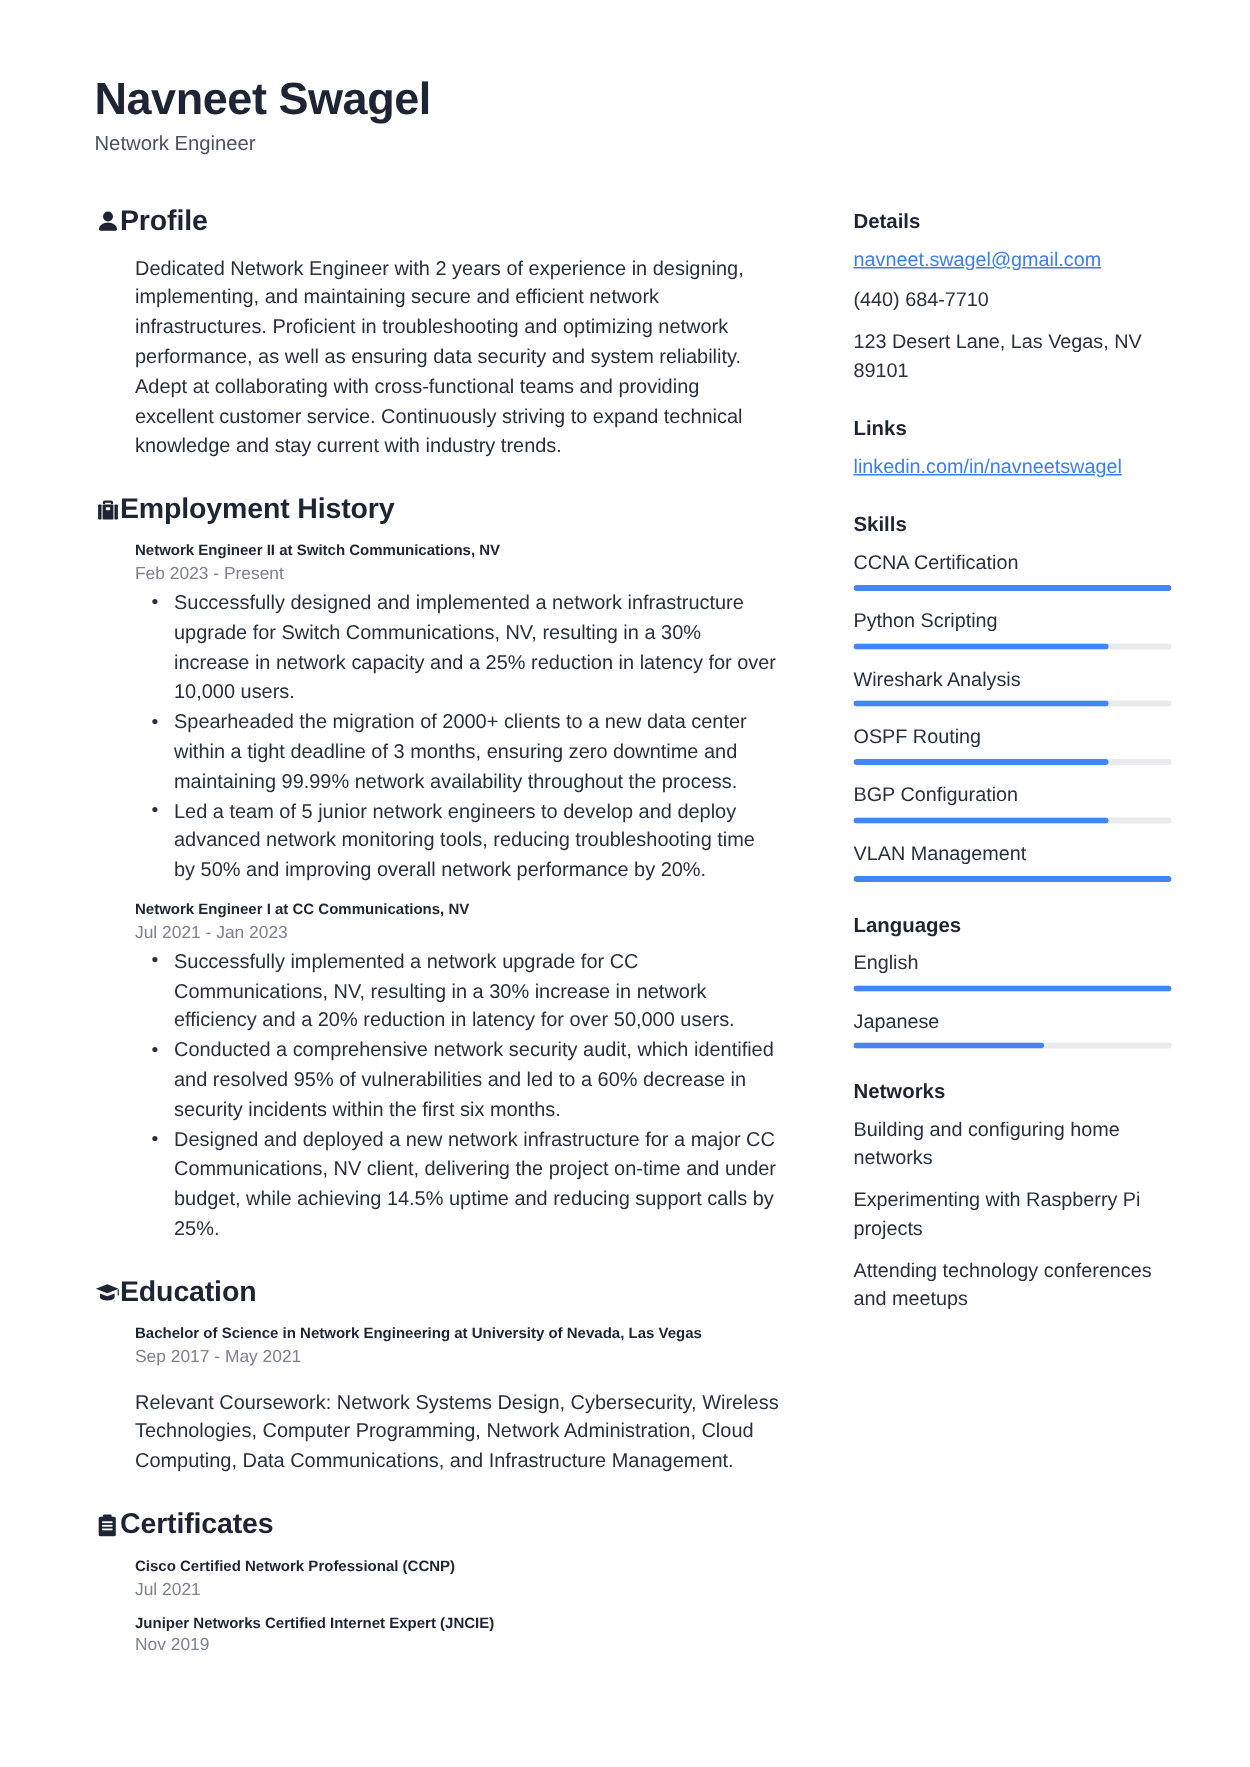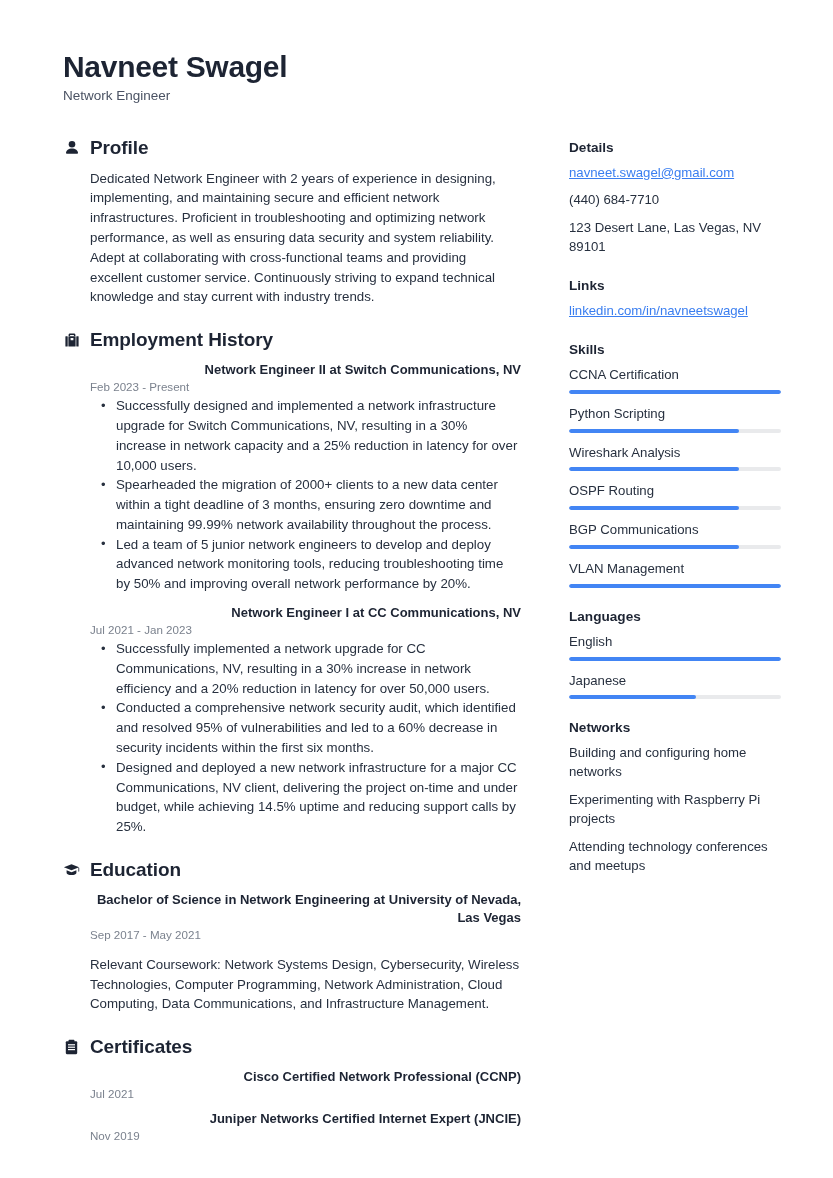--- a/index.html
+++ b/index.html
@@ -46,7 +46,7 @@
   .section-head {
     display: flex;
     align-items: center;
-    gap: 10px;
+    gap: 0;
     margin-bottom: 10px;
   }
   .section-icon {

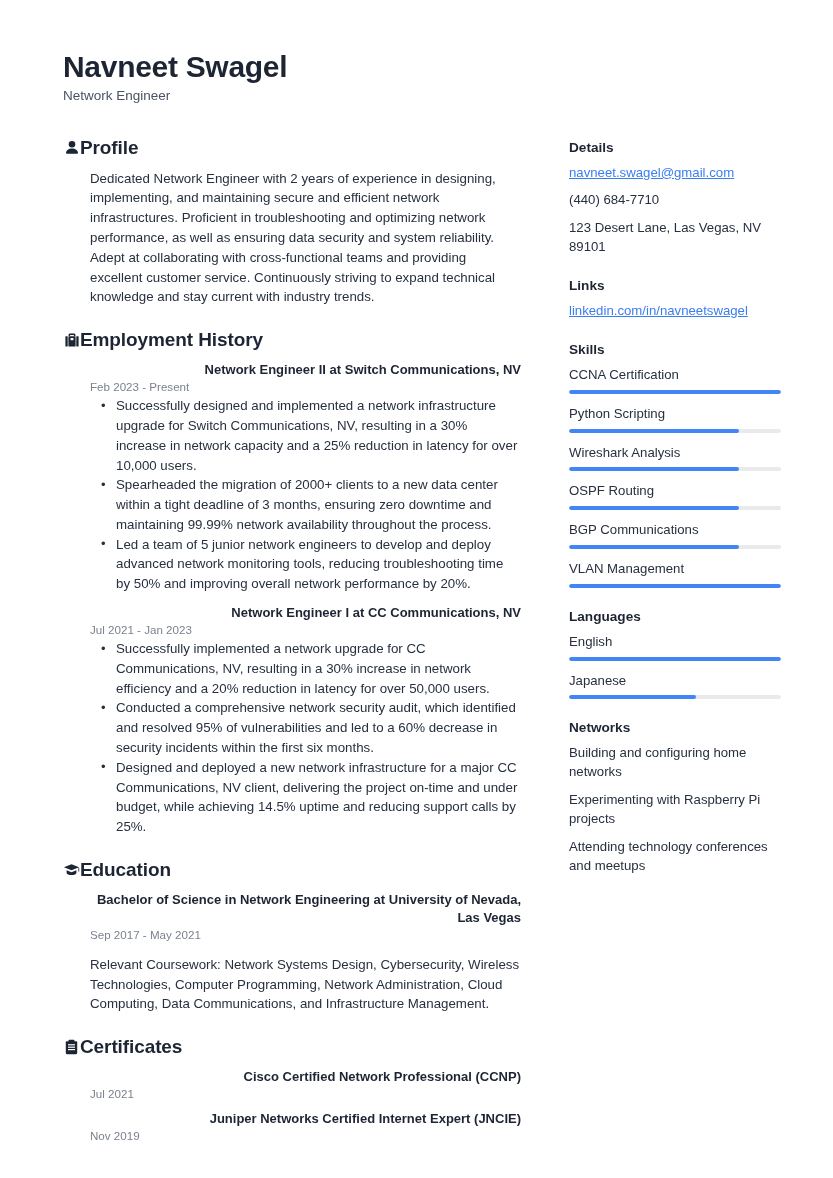--- a/index.html
+++ b/index.html
@@ -77,11 +77,10 @@
   .entry { margin-bottom: 2px; }
   .entry + .entry { margin-top: 10px; }
   .entry-title {
-    font-size: 13px;
+    font-size: 10px;
     font-weight: bold;
     color: #1d2433;
     line-height: 1.38;
-    text-align: right;
   }
   .entry-date {
     font-size: 11.6px;

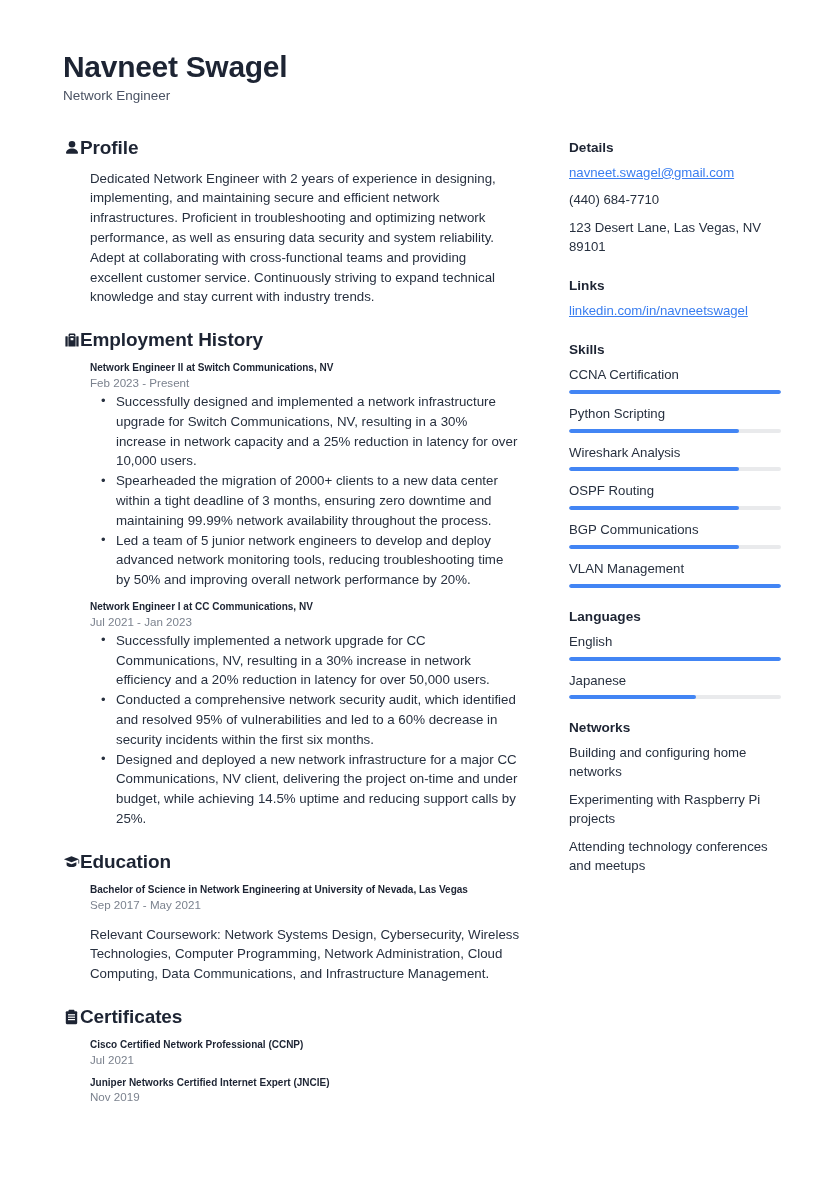--- a/index.html
+++ b/index.html
@@ -327,7 +327,7 @@
           </div>
         </div>
         <div class="rated">
-          <div class="rated-label">BGP Communications</div>
+          <div class="rated-label">BGP Configuration</div>
           <div class="bar-track">
             <div class="bar-fill" style="width: 80%; background: rgb(66, 133, 244);"></div>
           </div>

